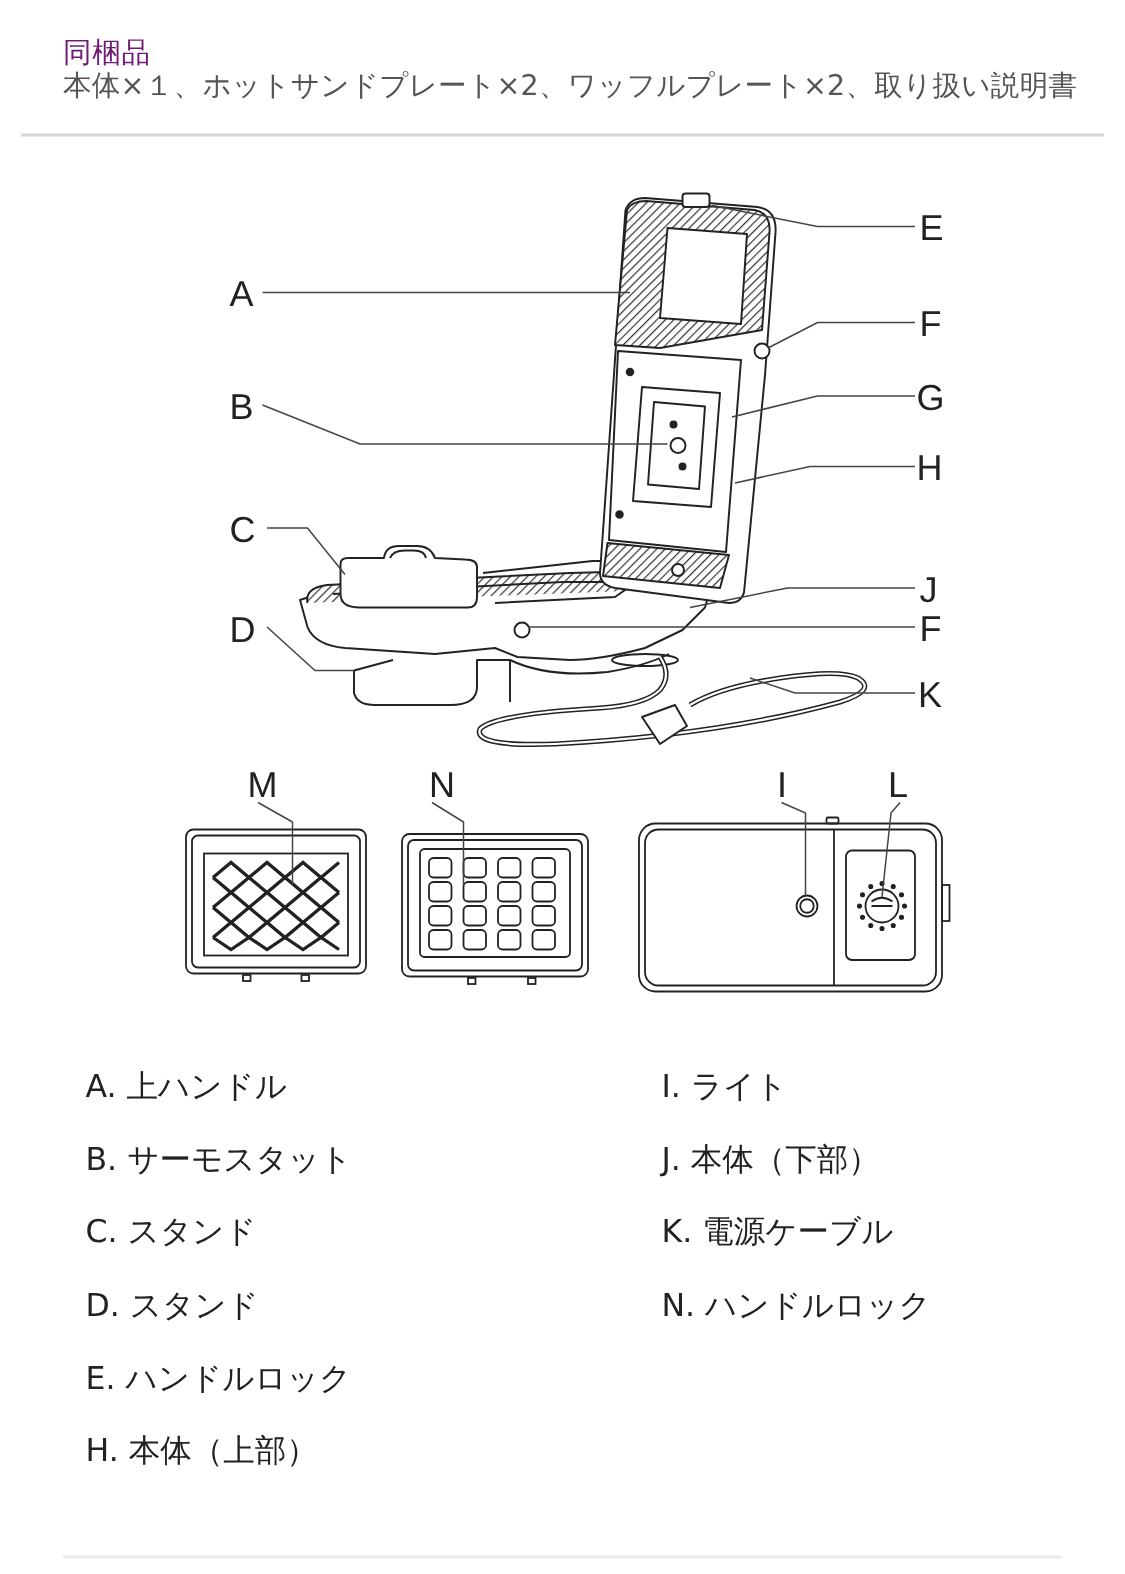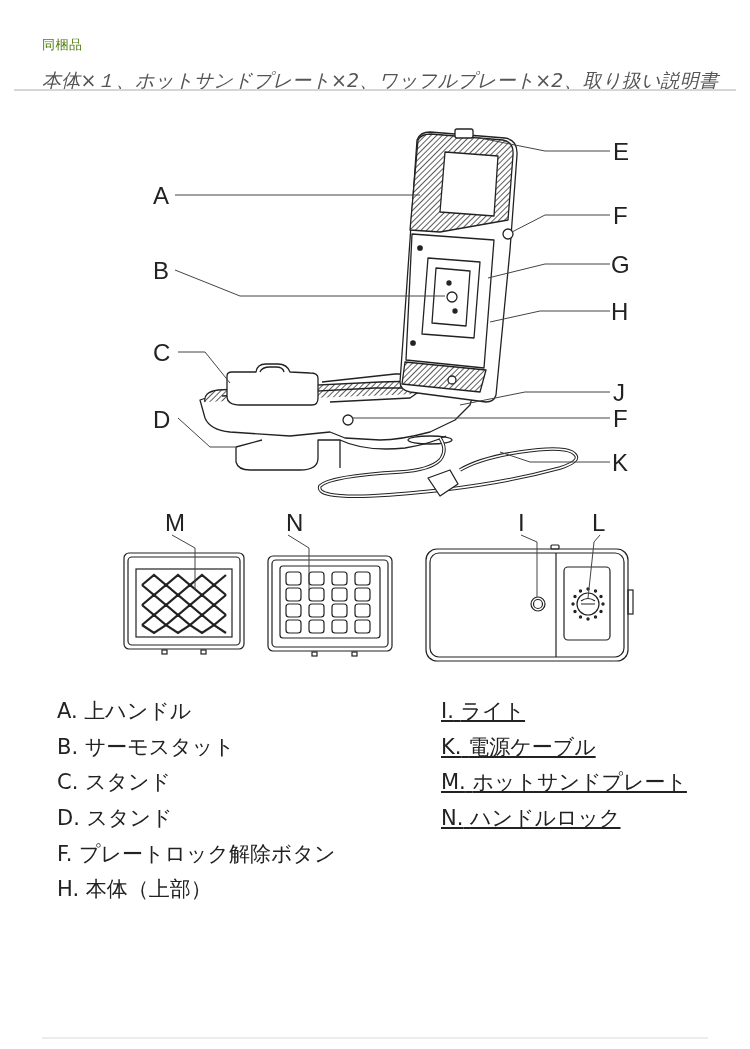--- a/index.html
+++ b/index.html
@@ -5,7 +5,7 @@
   html, body { margin:0; padding:0; background:#ffffff; }
   body { width:750px; height:1049px; position:relative; overflow:hidden;
          font-family:"DejaVu Sans","Liberation Sans",sans-serif; color:#222; }
-  .contents-title { position:absolute; left:42px; top:36px; font-size:13px; color:#4d7c0f; letter-spacing:0.5px; }
+  .contents-title { position:absolute; left:42px; top:22px; font-size:19px; color:#701a75; letter-spacing:0.5px; }
   .contents-text { position:absolute; left:42px; top:68px; font-size:19px; color:#555; white-space:nowrap; letter-spacing:0.2px;font-style:italic; }
   .divider-top { position:absolute; left:14px; top:89px; width:722px; height:2px; background:#d6d6d6; }
   .divider-bottom { position:absolute; left:42px; top:1037px; width:666px; height:2px; background:#ececec; }

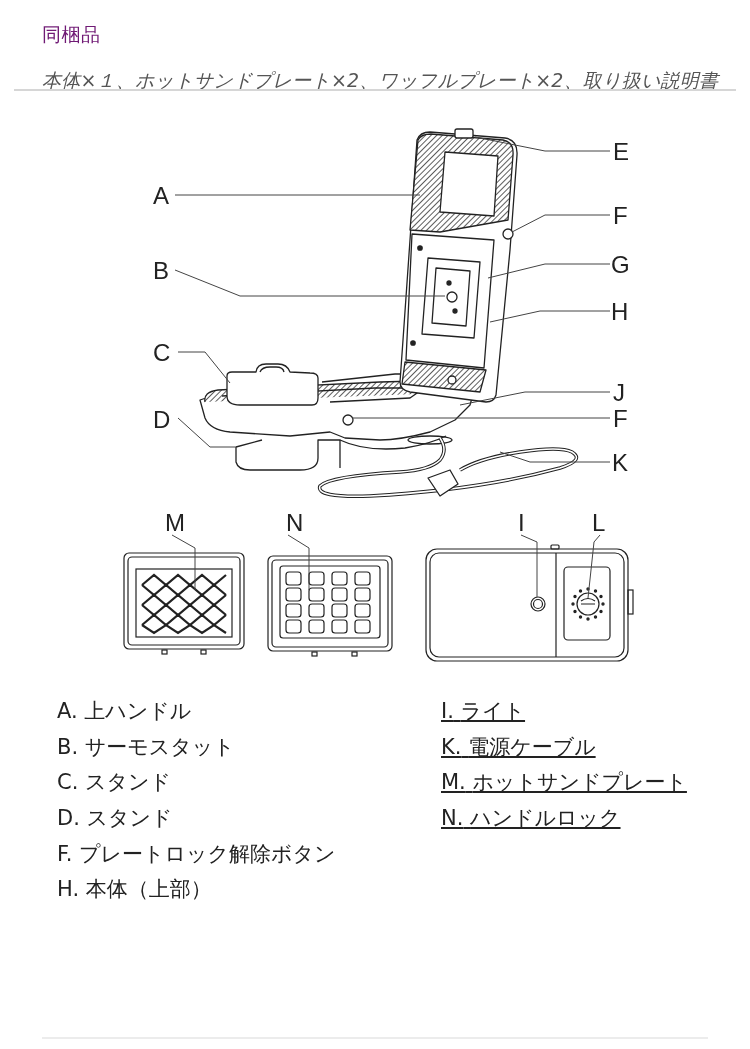--- a/index.html
+++ b/index.html
@@ -6,7 +6,7 @@
   body { width:750px; height:1049px; position:relative; overflow:hidden;
          font-family:"DejaVu Sans","Liberation Sans",sans-serif; color:#222; }
   .contents-title { position:absolute; left:42px; top:22px; font-size:19px; color:#701a75; letter-spacing:0.5px; }
-  .contents-text { position:absolute; left:42px; top:68px; font-size:19px; color:#555; white-space:nowrap; letter-spacing:0.2px;font-style:italic; }
+  .contents-text { position:absolute; left:42px; top:44px; font-size:19px; color:#555; white-space:nowrap; letter-spacing:0.2px; }
   .divider-top { position:absolute; left:14px; top:89px; width:722px; height:2px; background:#d6d6d6; }
   .divider-bottom { position:absolute; left:42px; top:1037px; width:666px; height:2px; background:#ececec; }
   svg.diagram { position:absolute; left:0; top:0; }

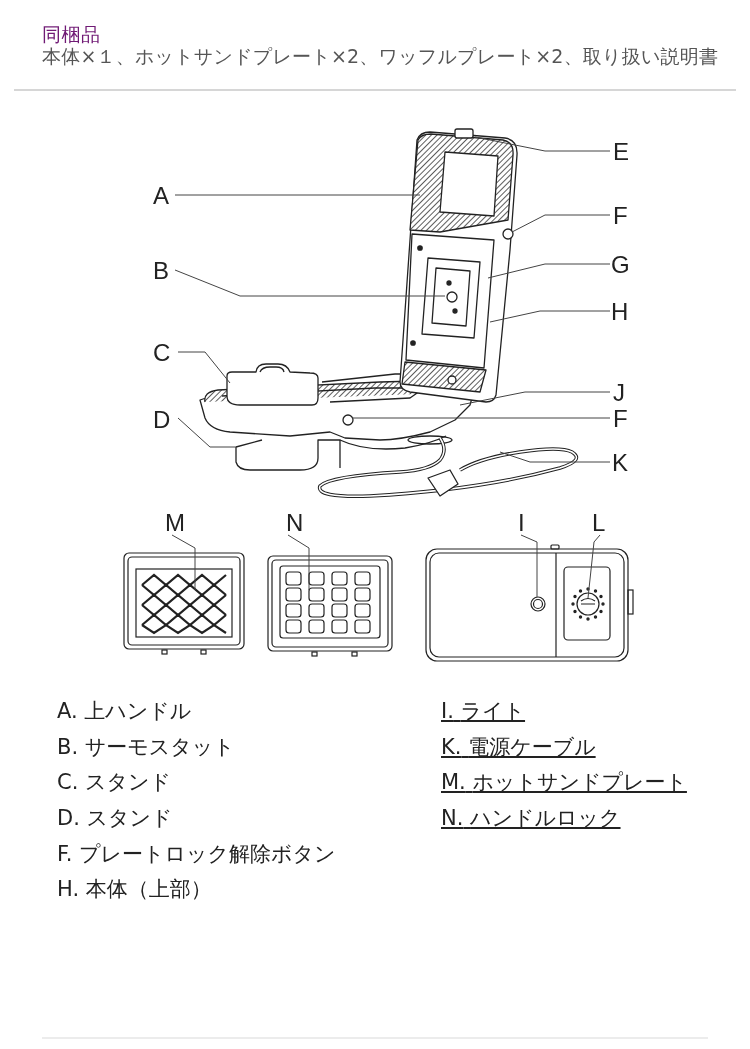--- a/index.html
+++ b/index.html
@@ -12,7 +12,7 @@
   svg.diagram { position:absolute; left:0; top:0; }
   .callout { font-family:"Liberation Sans","DejaVu Sans",sans-serif; font-size:24px; fill:#222; }
   .legend-col { position:absolute; font-size:21px; color:#222; }
-  .legend-col .item { height:35.7px; line-height:35.7px; white-space:nowrap; }
+  .legend-col .item { height:35.7px; line-height:35.7px; white-space:nowrap;margin-top:13px; }
   .legend-left { left:57px; top:694px; }
   .legend-right { left:441px; top:694px;text-decoration:underline; }
 </style>

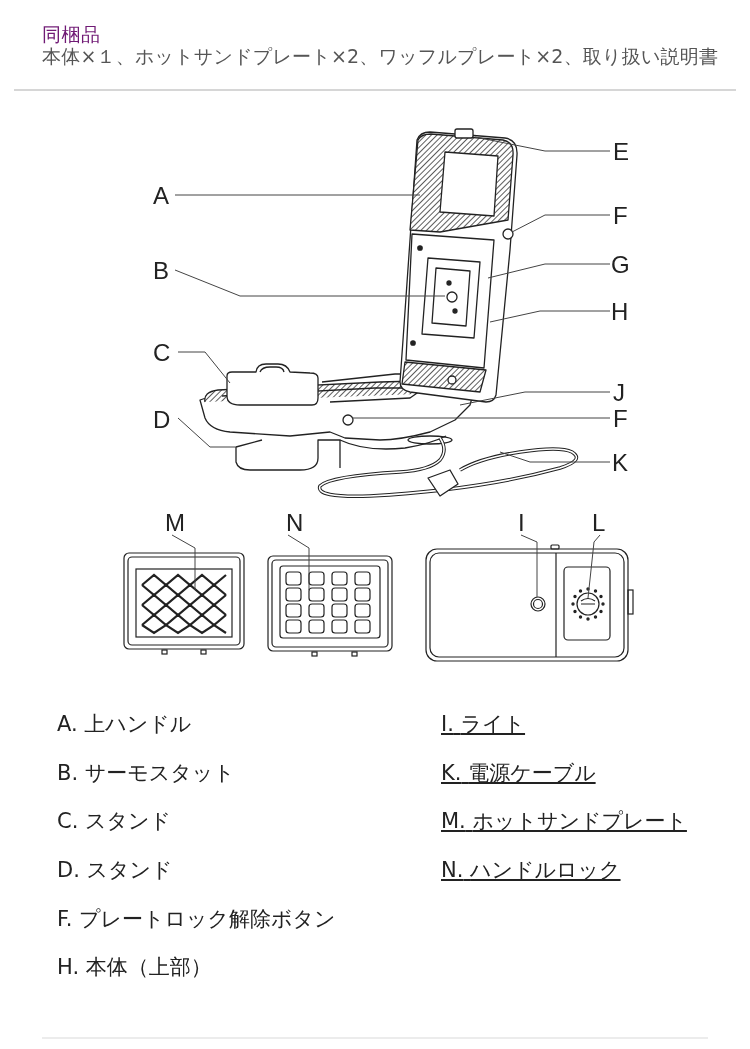--- a/index.html
+++ b/index.html
@@ -14,7 +14,7 @@
   .legend-col { position:absolute; font-size:21px; color:#222; }
   .legend-col .item { height:35.7px; line-height:35.7px; white-space:nowrap;margin-top:13px; }
   .legend-left { left:57px; top:694px; }
-  .legend-right { left:441px; top:694px;text-decoration:underline; }
+  .legend-right { left:441px; top:694px; }
 </style>
 </head>
 <body>

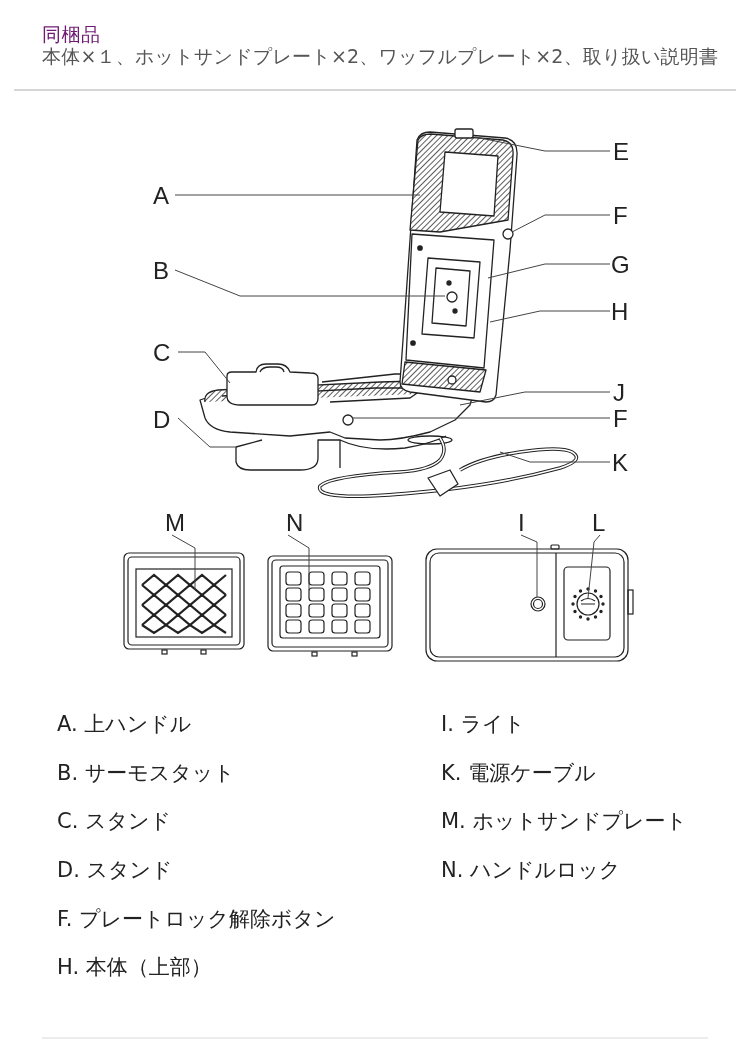--- a/index.html
+++ b/index.html
@@ -186,6 +186,7 @@
 
 <div class="legend-col legend-right">
   <div class="item"><span>I.</span> <span>ライト</span></div>
+  <div class="item"><span>J.</span> <span>本体（下部）</span></div>
   <div class="item"><span>K.</span> <span>電源ケーブル</span></div>
   <div class="item"><span>M.</span> <span>ホットサンドプレート</span></div>
   <div class="item"><span>N.</span> <span>ハンドルロック</span></div>

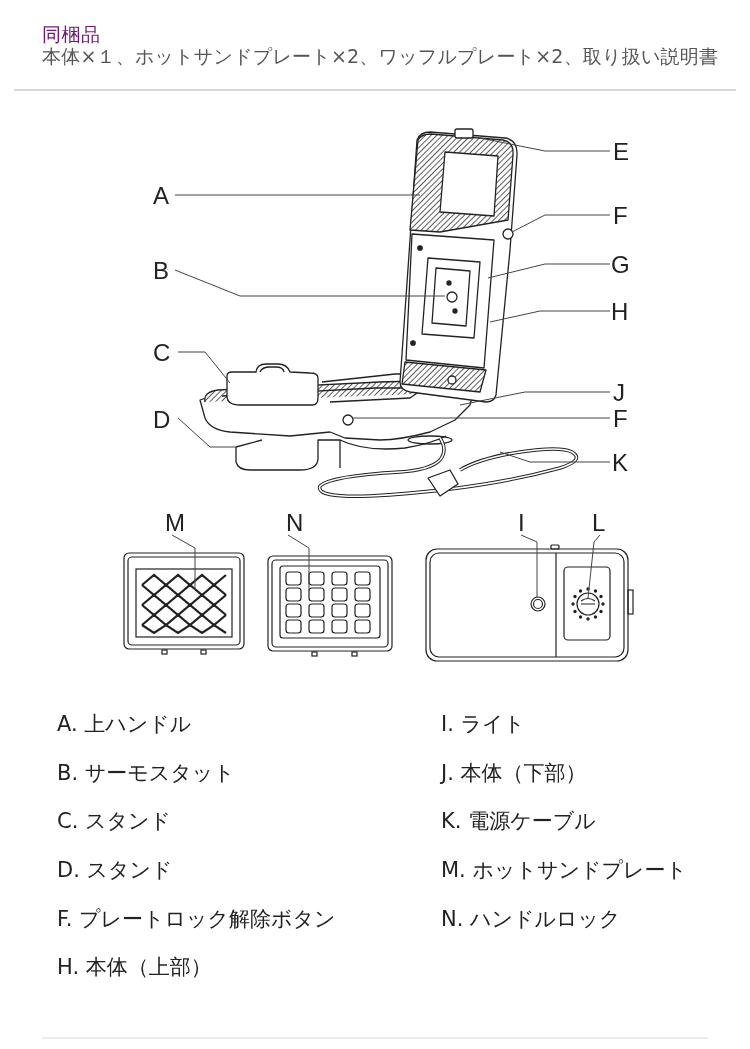--- a/index.html
+++ b/index.html
@@ -188,7 +188,6 @@
   <div class="item"><span>I.</span> <span>ライト</span></div>
   <div class="item"><span>J.</span> <span>本体（下部）</span></div>
   <div class="item"><span>K.</span> <span>電源ケーブル</span></div>
-  <div class="item"><span>M.</span> <span>ホットサンドプレート</span></div>
   <div class="item"><span>N.</span> <span>ハンドルロック</span></div>
 </div>
 

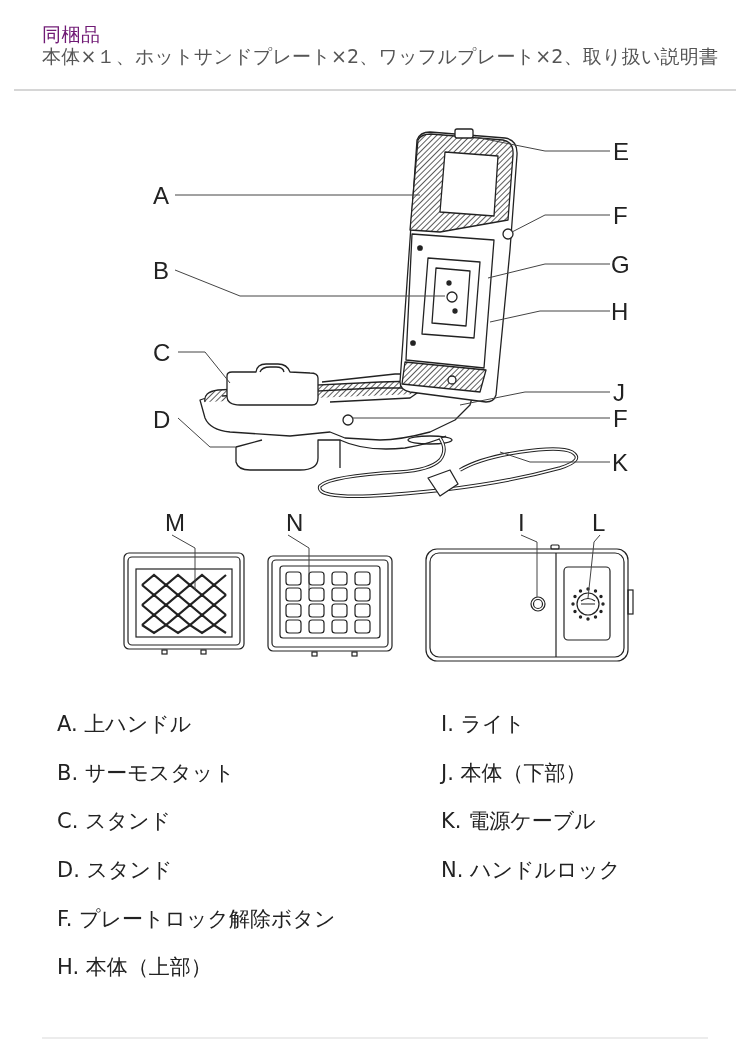--- a/index.html
+++ b/index.html
@@ -180,6 +180,7 @@
   <div class="item"><span>B.</span> <span>サーモスタット</span></div>
   <div class="item"><span>C.</span> <span>スタンド</span></div>
   <div class="item"><span>D.</span> <span>スタンド</span></div>
+  <div class="item"><span>E.</span> <span>ハンドルロック</span></div>
   <div class="item"><span>F.</span> <span>プレートロック解除ボタン</span></div>
   <div class="item"><span>H.</span> <span>本体（上部）</span></div>
 </div>

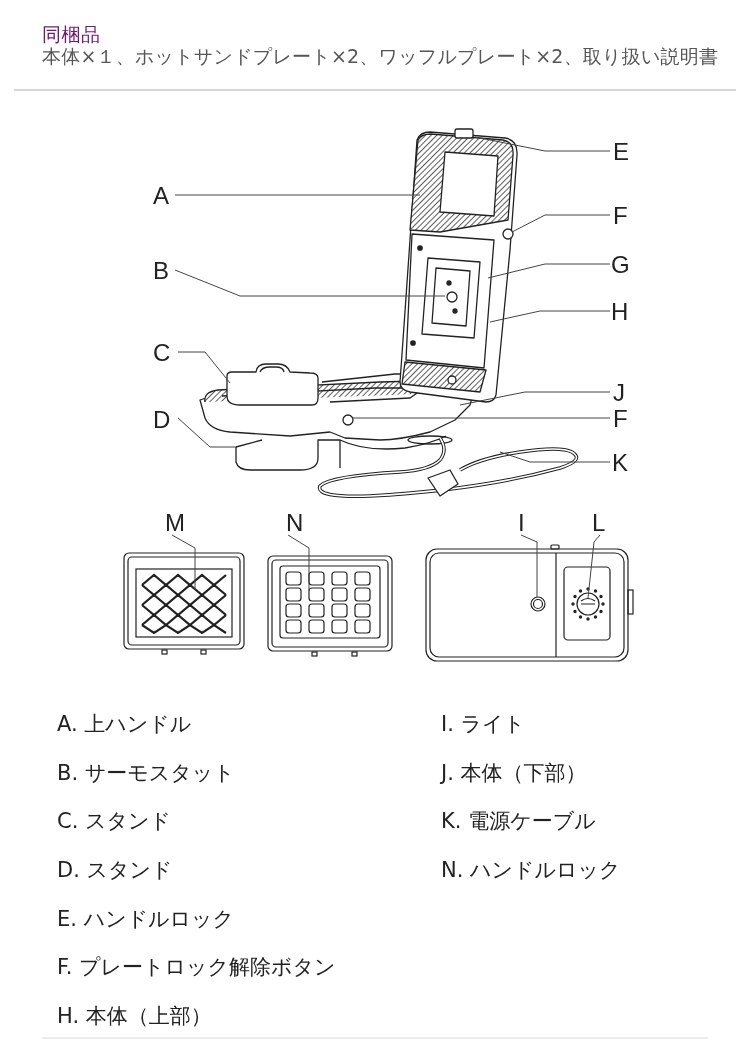--- a/index.html
+++ b/index.html
@@ -181,7 +181,6 @@
   <div class="item"><span>C.</span> <span>スタンド</span></div>
   <div class="item"><span>D.</span> <span>スタンド</span></div>
   <div class="item"><span>E.</span> <span>ハンドルロック</span></div>
-  <div class="item"><span>F.</span> <span>プレートロック解除ボタン</span></div>
   <div class="item"><span>H.</span> <span>本体（上部）</span></div>
 </div>
 

